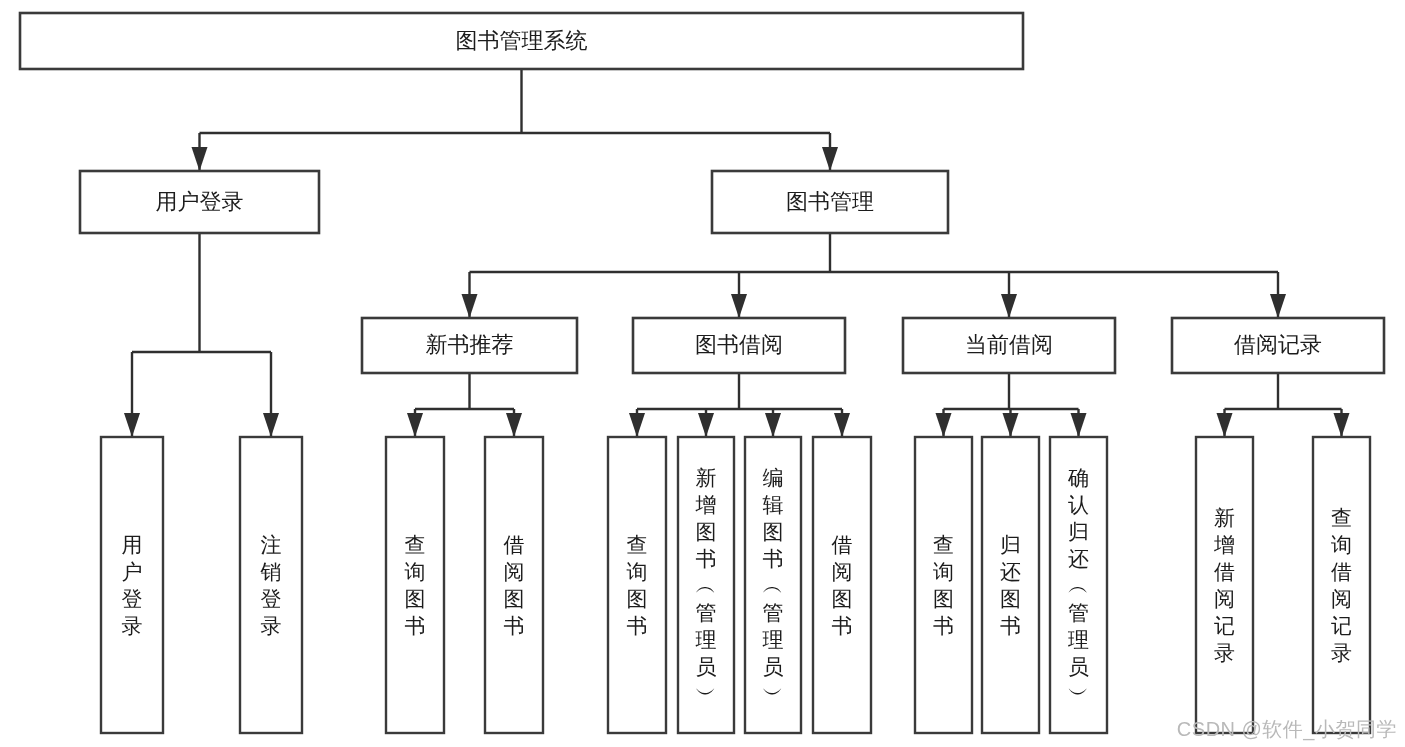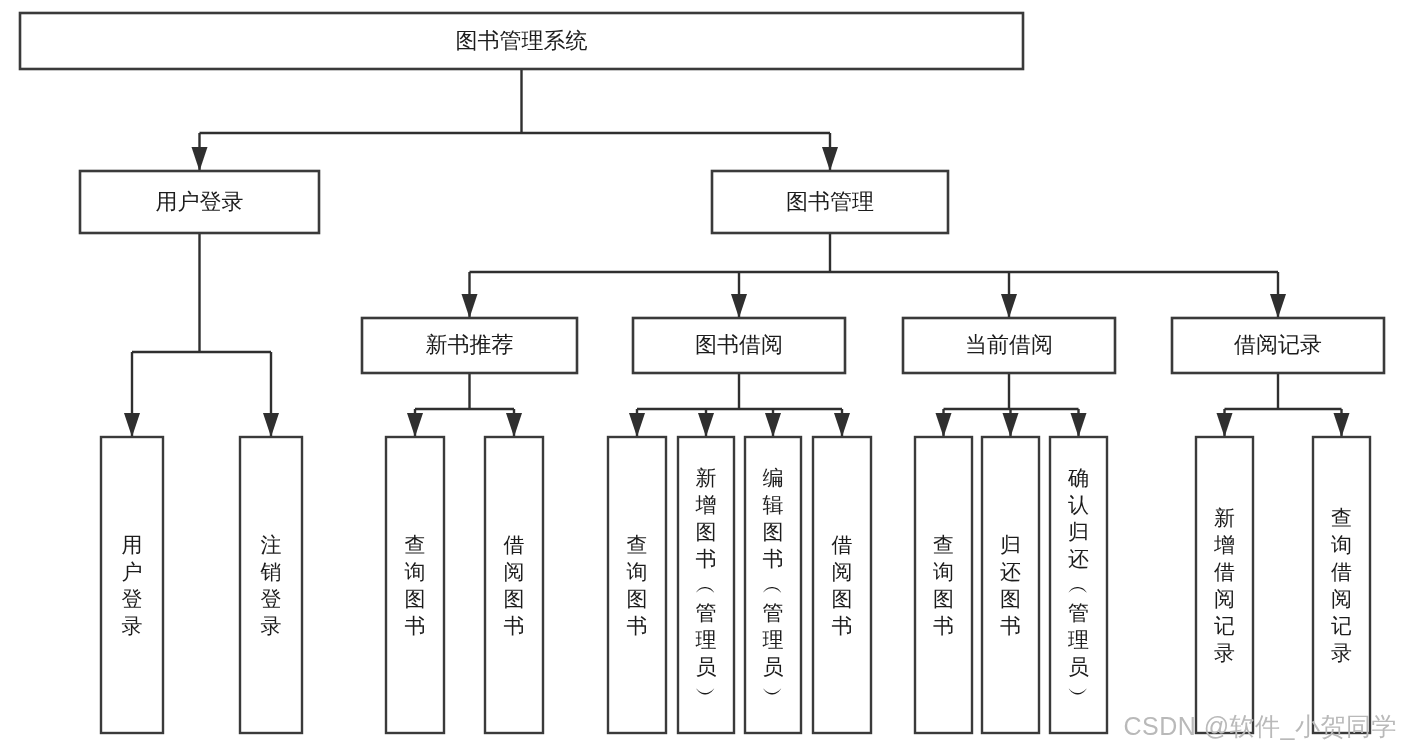--- a/index.html
+++ b/index.html
@@ -58,7 +58,7 @@
     right: 8px;
     bottom: 4px;
     font-family: "Liberation Sans", "DejaVu Sans", sans-serif;
-    font-size: 25px;
+    font-size: 20px;
     color: #b9b9b9;
     white-space: nowrap;
     letter-spacing: 0.5px;

